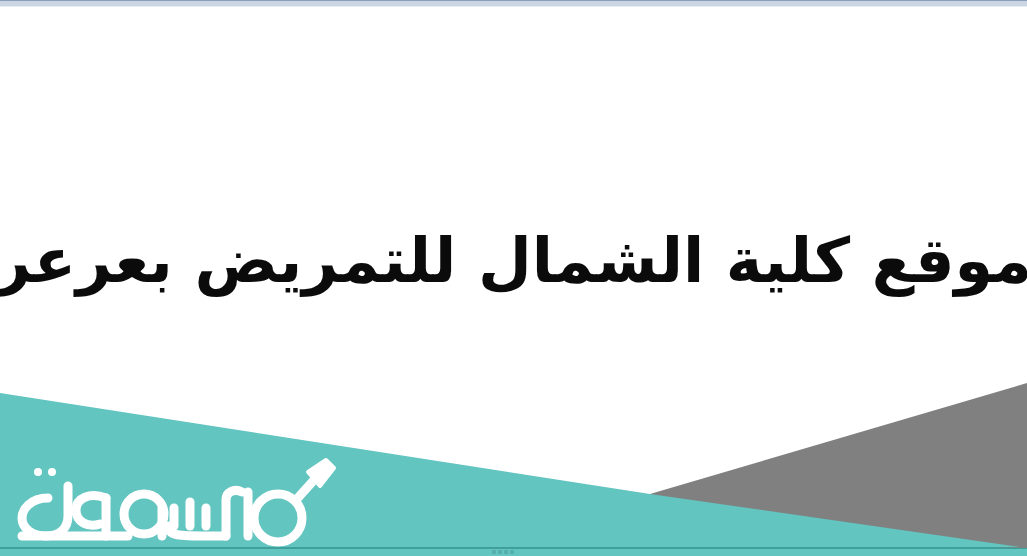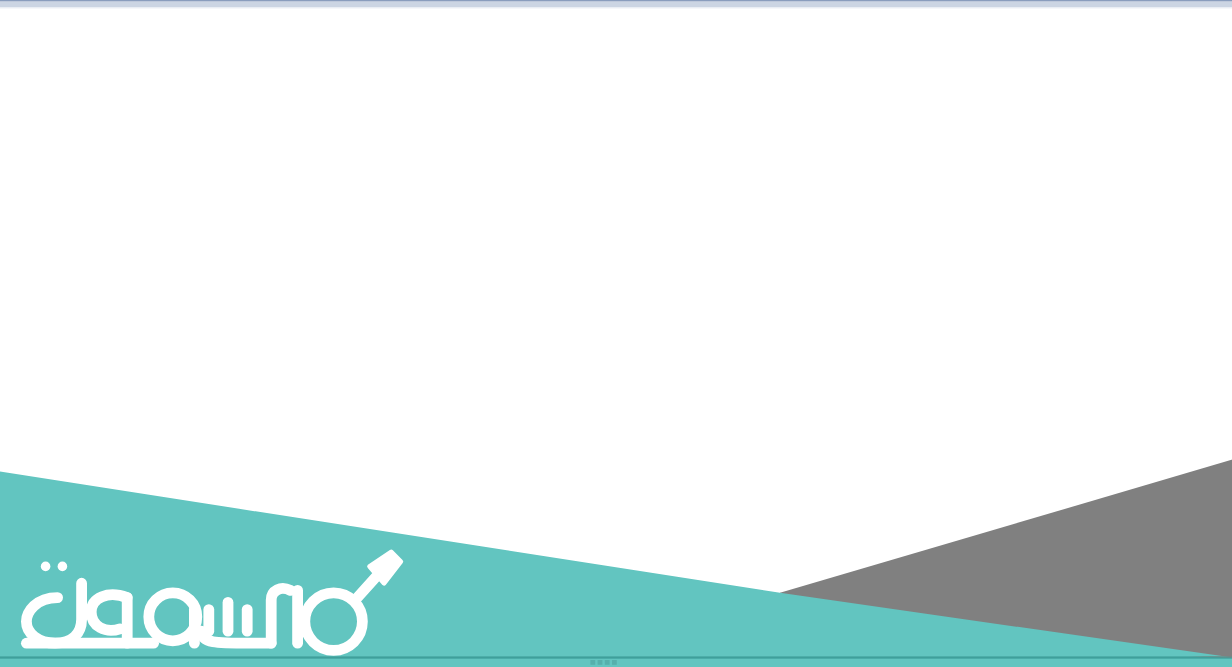--- a/index.html
+++ b/index.html
@@ -104,6 +104,9 @@
   <div id="top-bar"></div>
   <div id="top-bar-shadow"></div>
 
+  <div id="headline-wrap">
+    <div id="headline">موقع كلية الشمال للتمريض بعرعر</div>
+  </div>
 
   <div id="band">
     <svg width="1027" height="186" viewBox="0 0 1027 186" xmlns="http://www.w3.org/2000/svg">

